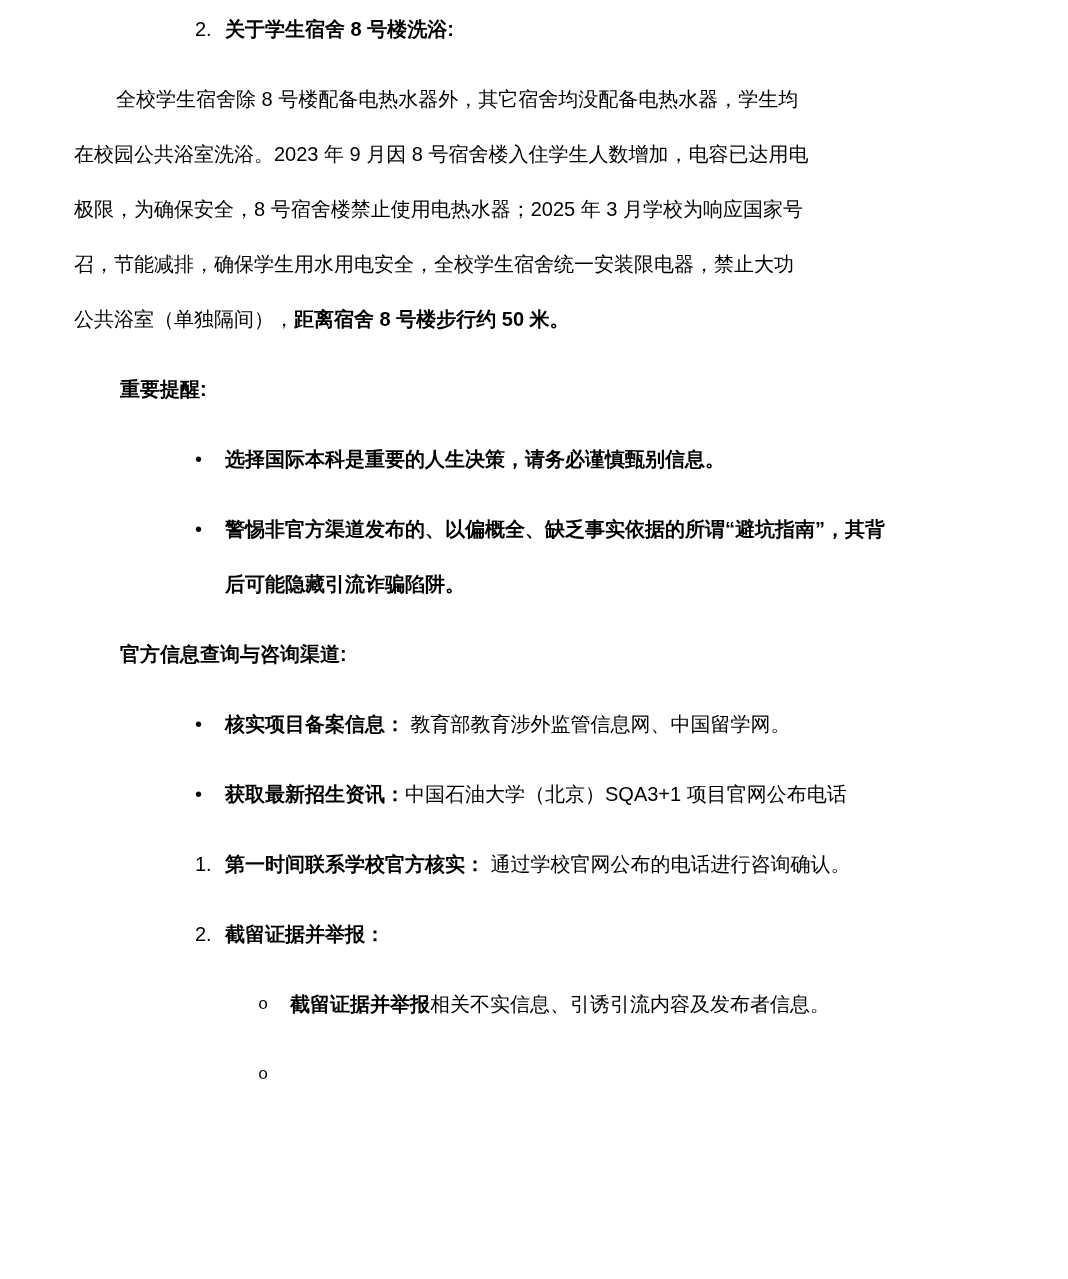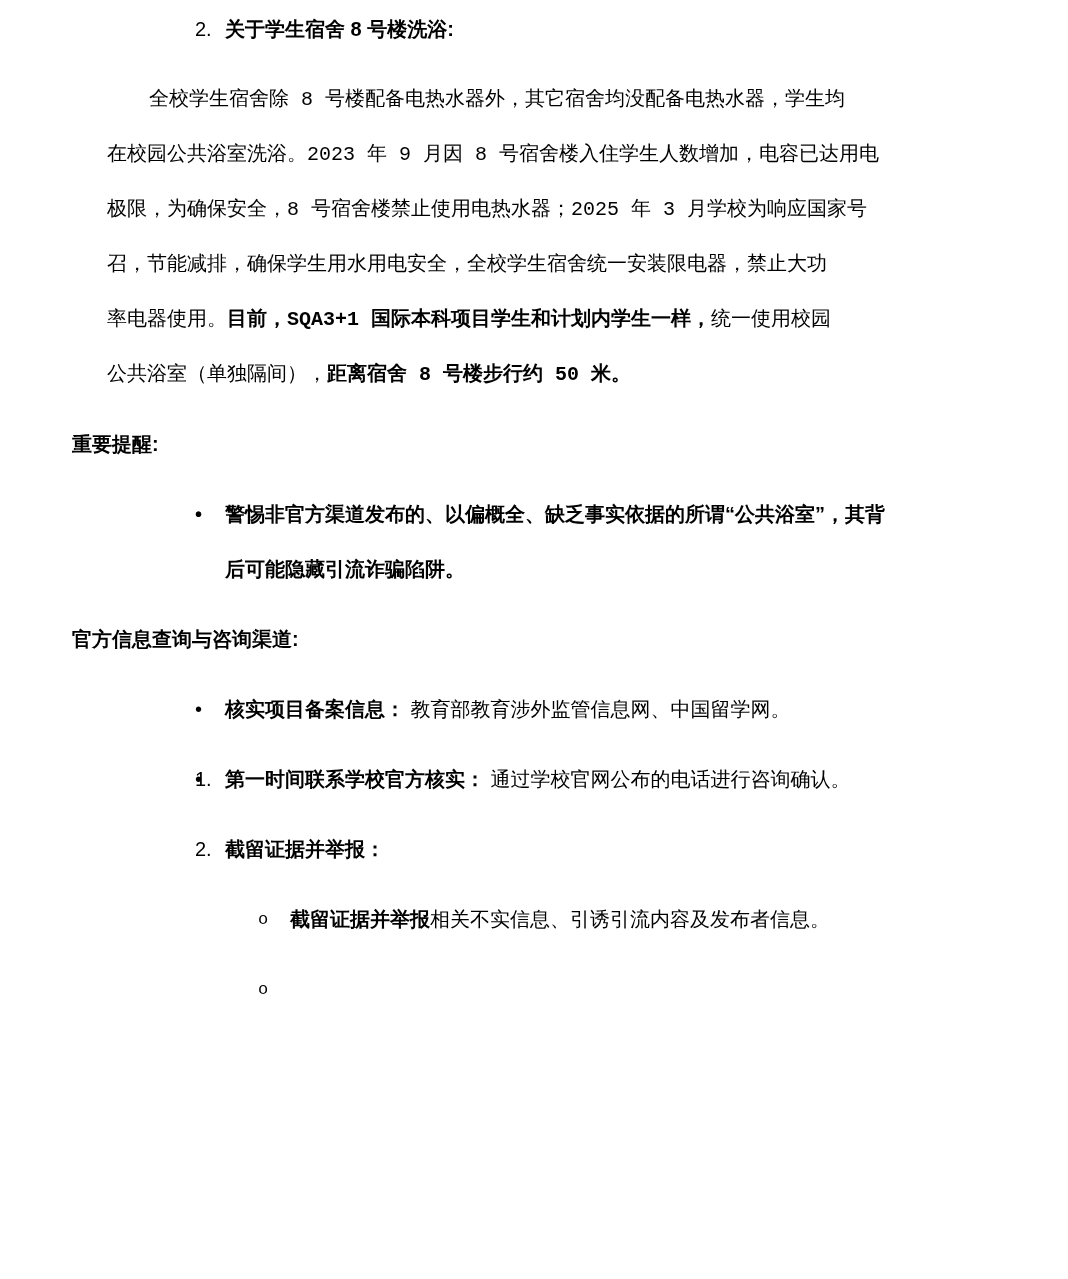--- a/index.html
+++ b/index.html
@@ -36,9 +36,8 @@
   }
   
   .para {
-    margin-left: 107px;
+    margin-left: 74px;
     width: 727px;
-    font-family: Liberation Mono, monospace;
   }
   .para .first {
     text-indent: 42px;

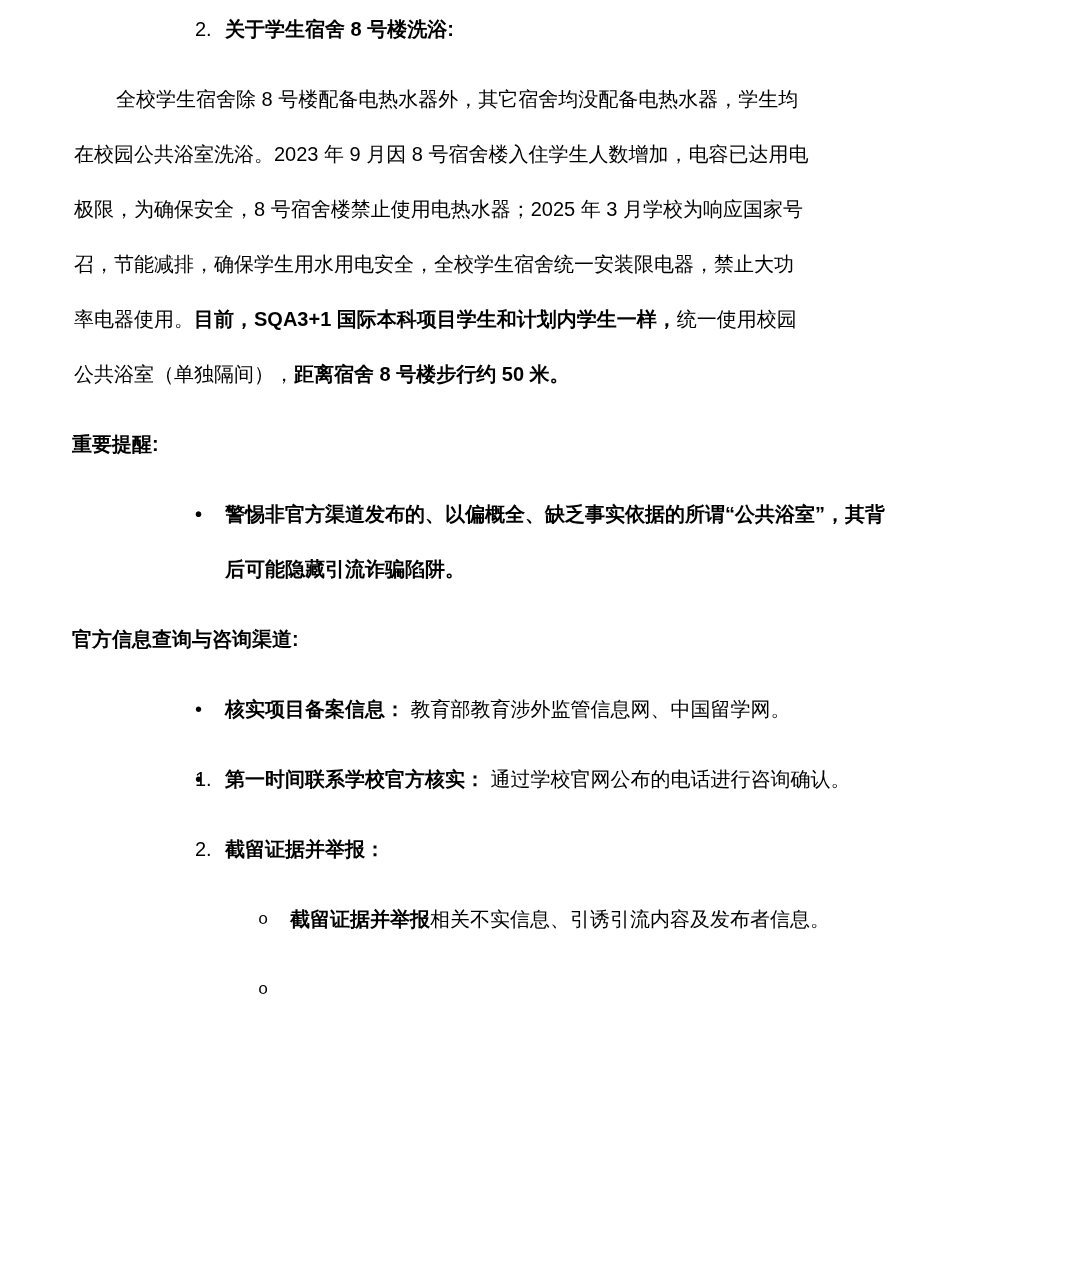--- a/index.html
+++ b/index.html
@@ -81,7 +81,6 @@
     <div class="line"><span>在校园公共浴室洗浴。2023 年 9 月因 8 号宿舍楼入住学生人数增加，电容已达用电</span></div>
     <div class="line"><span>极限，为确保安全，8 号宿舍楼禁止使用电热水器；2025 年 3 月学校为响应国家号</span></div>
     <div class="line"><span>召，节能减排，确保学生用水用电安全，全校学生宿舍统一安装限电器，禁止大功</span></div>
-    <div class="line"><span>率电器使用。</span><span class="b">目前，SQA3+1 国际本科项目学生和计划内学生一样，</span><span>统一使用校园</span></div>
     <div class="line"><span>公共浴室（单独隔间），</span><span class="b">距离宿舍 8 号楼步行约 50 米。</span></div>
   </div>
 

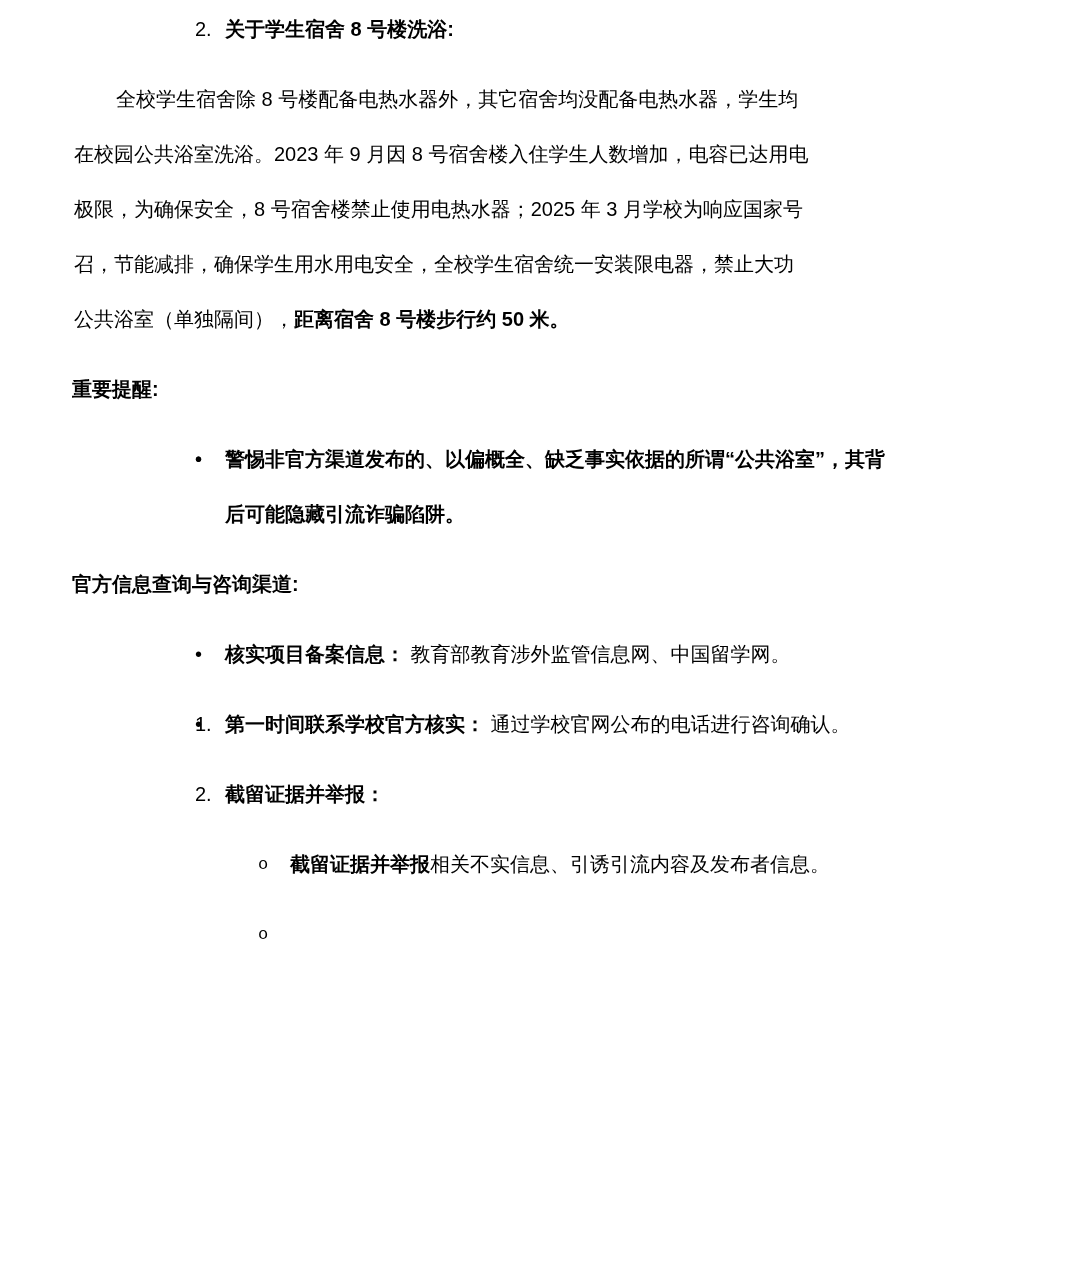--- a/index.html
+++ b/index.html
@@ -31,7 +31,7 @@
   }
   
   .sect {
-    margin-left: 72px;
+    margin-left: 120px;
     font-weight: 700;
   }
   

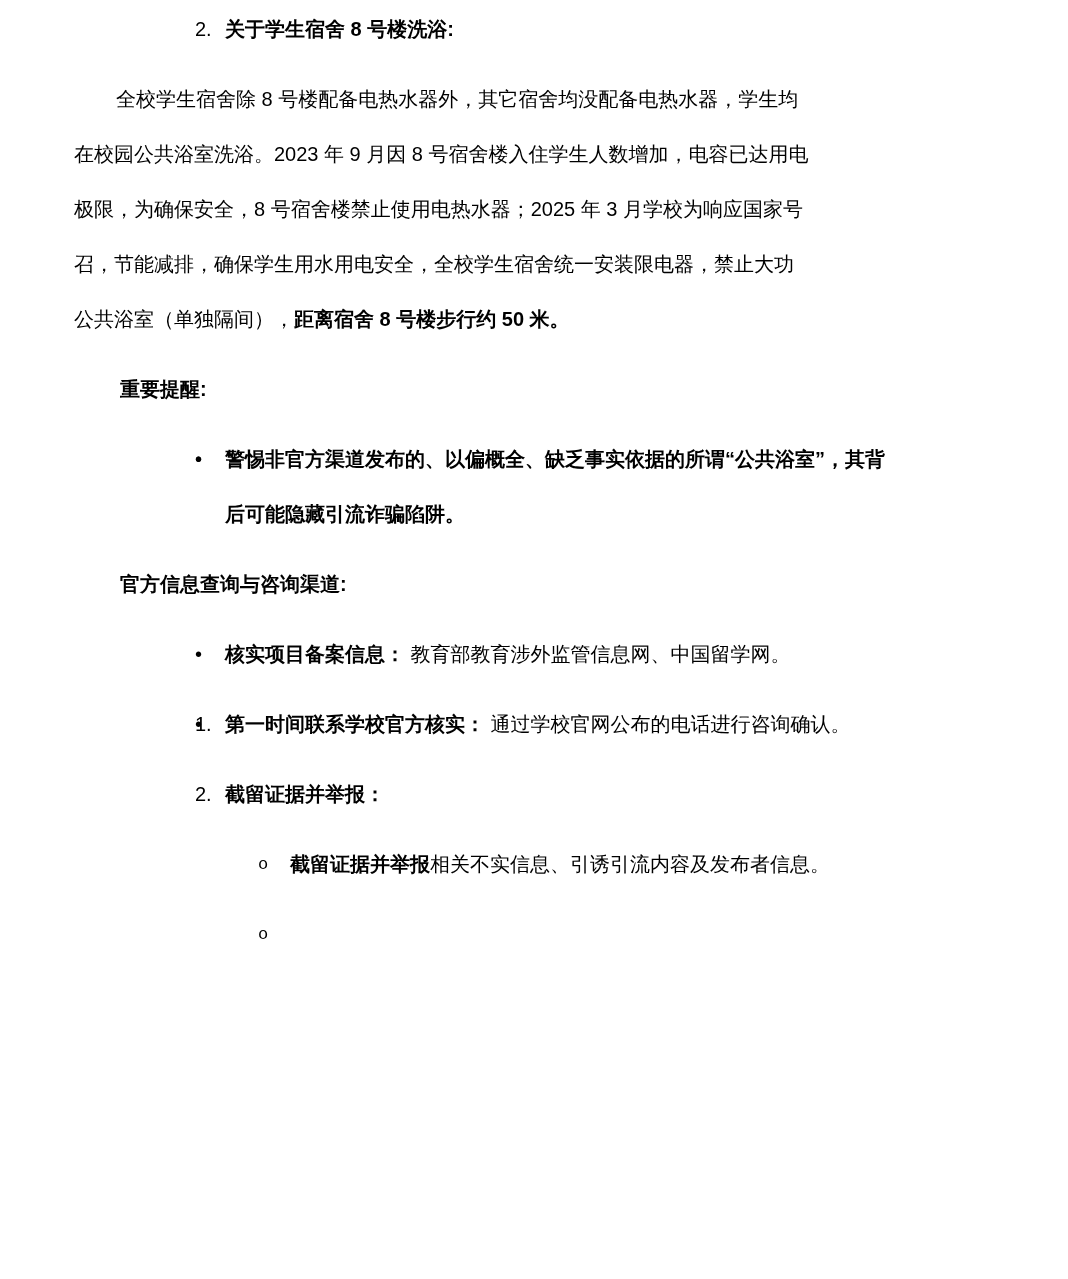--- a/index.html
+++ b/index.html
@@ -88,6 +88,7 @@
 
   <div class="block li">
     <span class="marker">•</span>
+    <div class="line"><span class="b">选择国际本科是重要的人生决策，请务必谨慎甄别信息。</span></div>
   </div>
 
   <div class="block li">

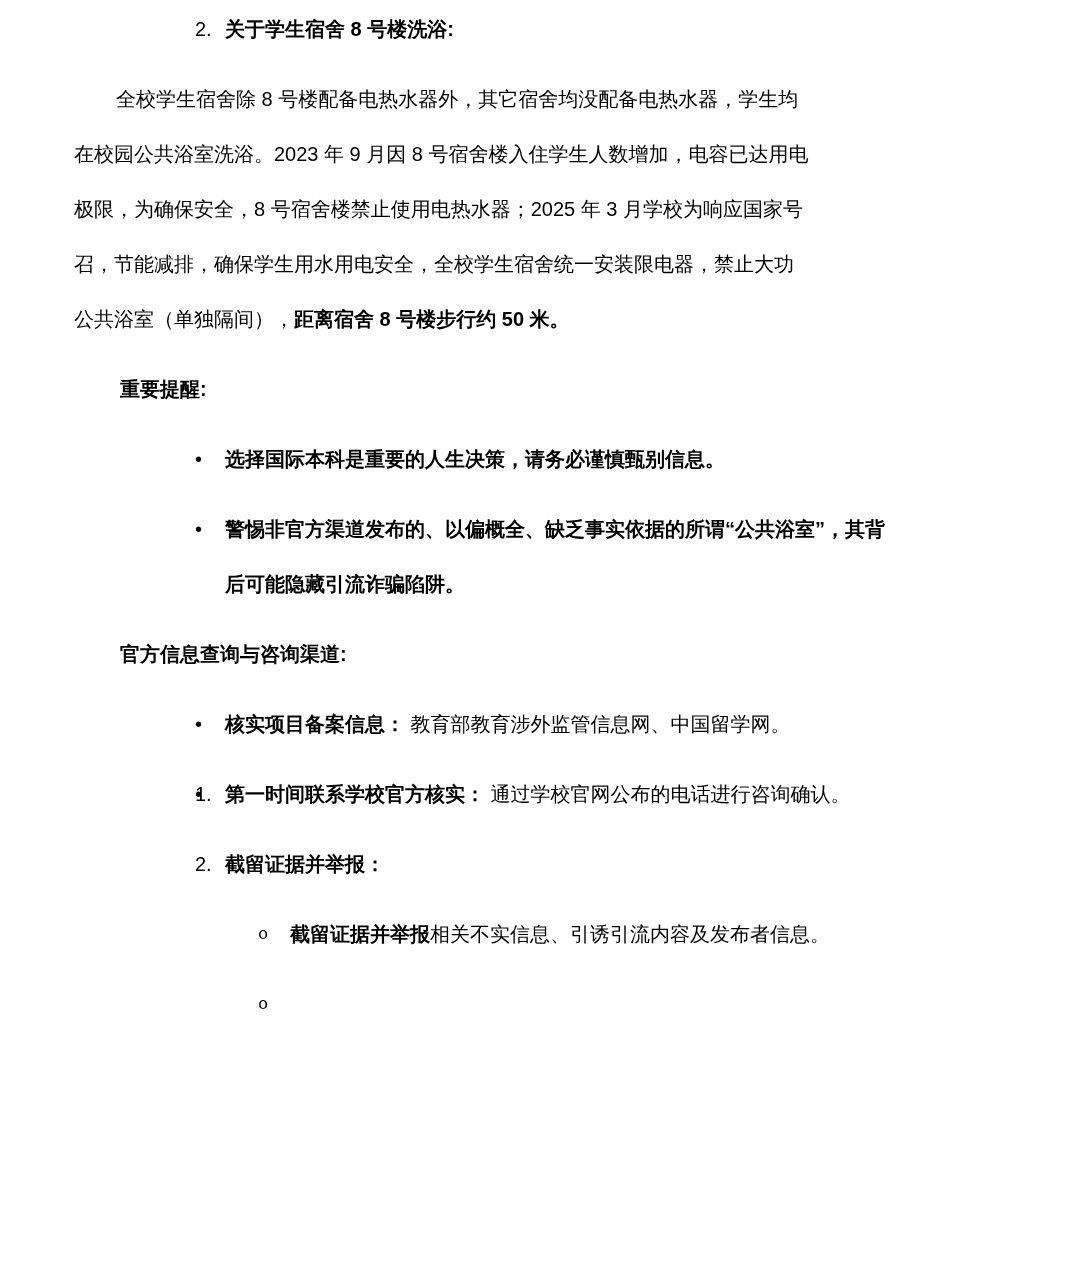--- a/index.html
+++ b/index.html
@@ -93,7 +93,7 @@
 
   <div class="block li">
     <span class="marker">•</span>
-    <div class="line"><span class="b">警惕非官方渠道发布的、以偏概全、缺乏事实依据的所谓“公共浴室”，其背</span></div>
+    <div class="line"><span class="b">警惕非官方渠道发布的、以偏概全、缺乏事实依据的所谓“避坑指南”，其背</span></div>
     <div class="line"><span class="b">后可能隐藏引流诈骗陷阱。</span></div>
   </div>
 

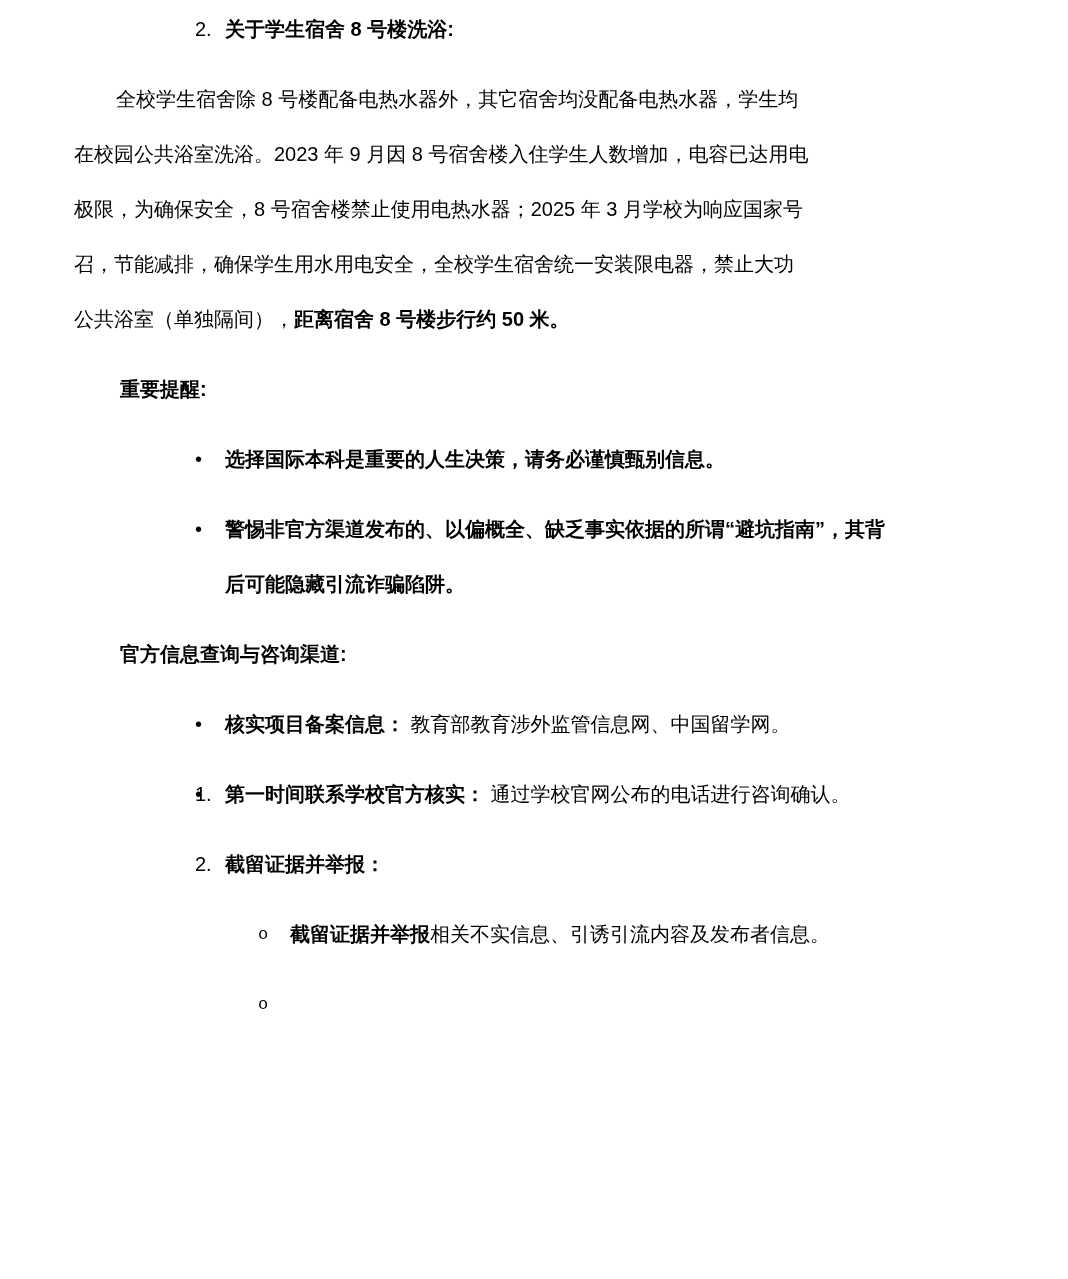--- a/index.html
+++ b/index.html
@@ -106,6 +106,7 @@
 
   <div class="block li">
     <span class="marker">•</span>
+    <div class="line"><span class="b">获取最新招生资讯：</span><span>中国石油大学（北京）SQA3+1 项目官网公布电话</span></div>
   </div>
 
 

